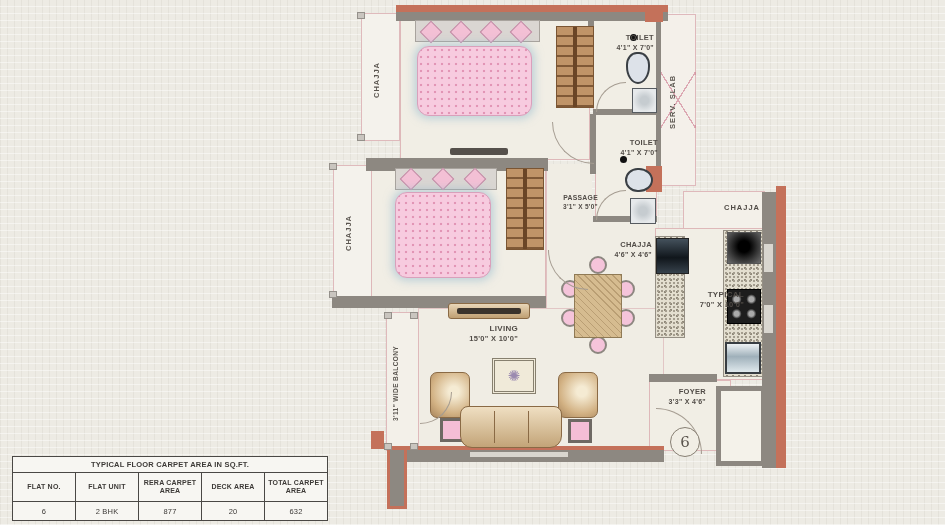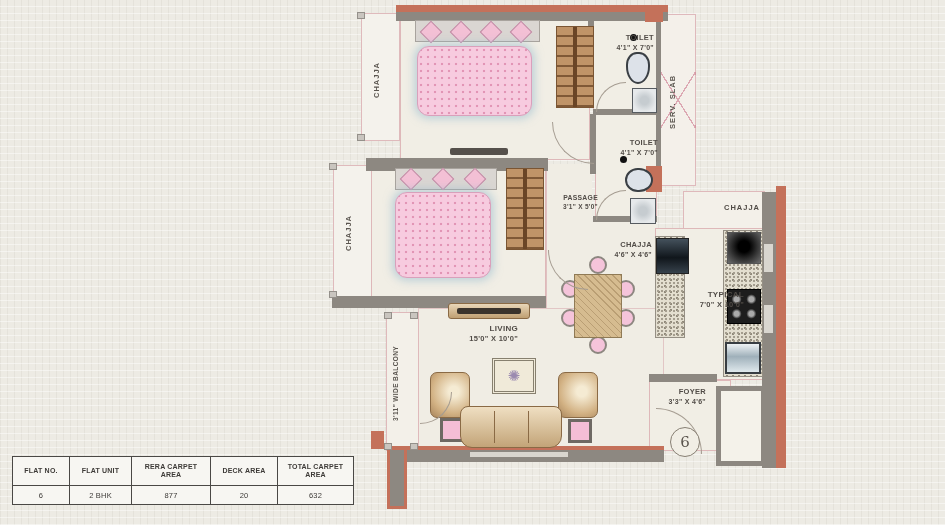--- a/index.html
+++ b/index.html
@@ -241,6 +241,9 @@
 
 <table class="area-table">
   <tbody>
+      <tr>
+        <td class="ttl" colspan="5">TYPICAL FLOOR  CARPET AREA IN SQ.FT.</td>
+      </tr>
   <tr class="hdr">
     <td style="width:52px;">FLAT NO.</td>
     <td style="width:57px;">FLAT UNIT</td>

